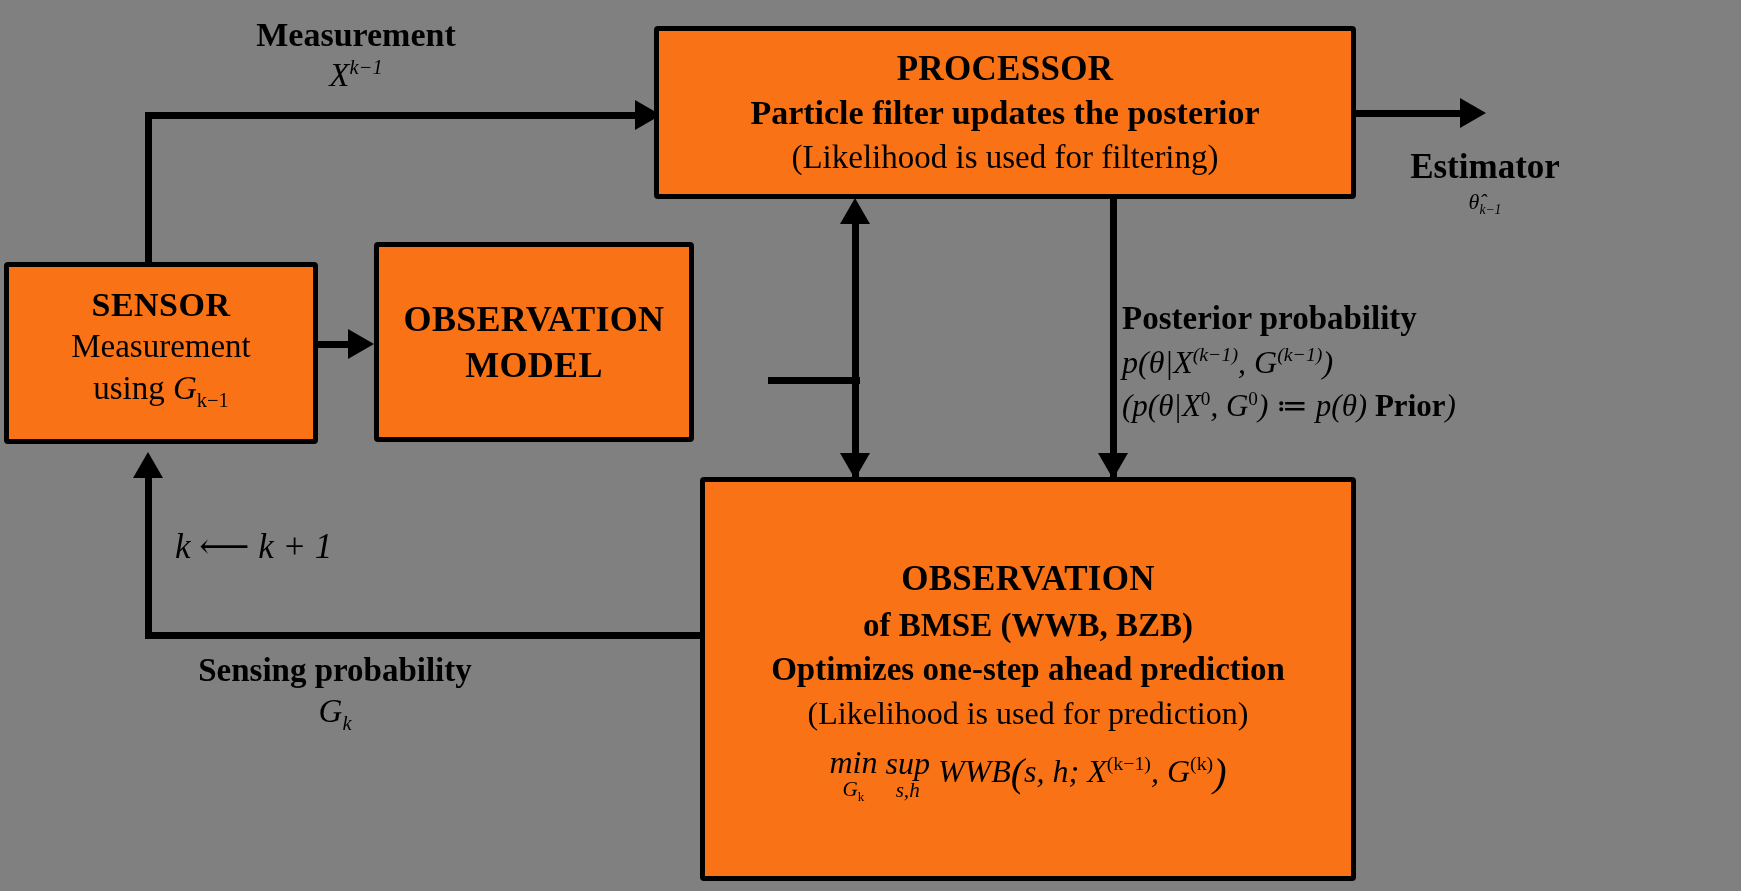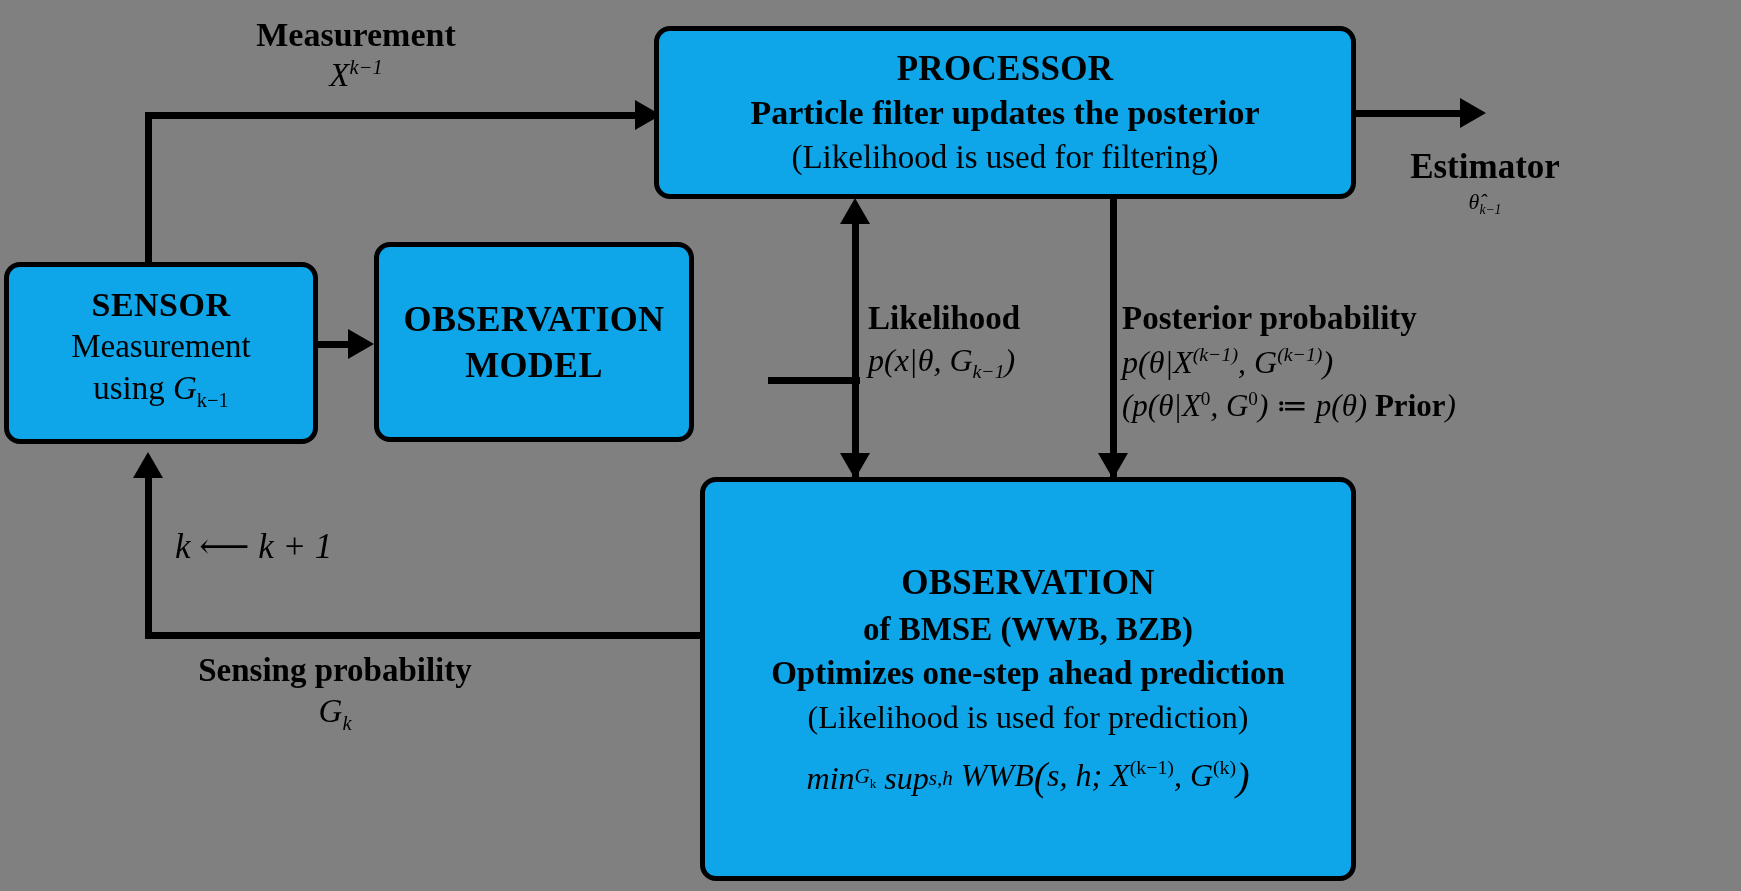--- a/index.html
+++ b/index.html
@@ -14,9 +14,9 @@
 
   .box{
     position:absolute;
-    background:#0ea5e9;
+    background:#f97316;
     border:5px solid #000000;
-    border-radius:16px;
+    border-radius:4px;
     box-sizing:border-box;
     display:flex;
     flex-direction:column;

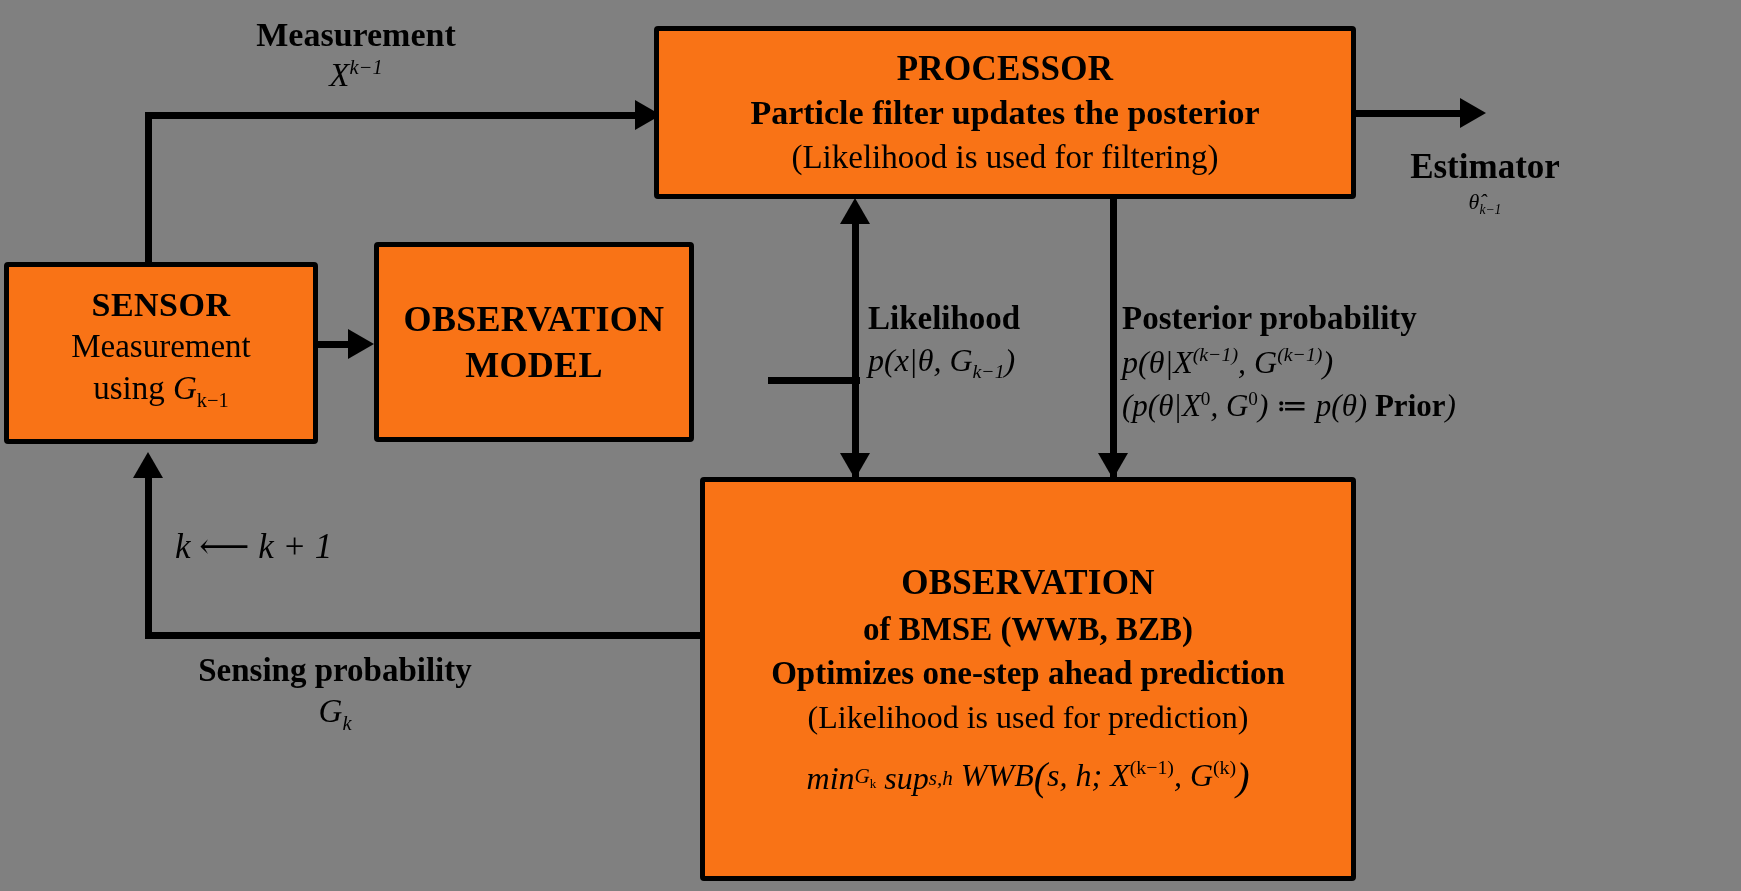--- a/index.html
+++ b/index.html
@@ -147,12 +147,6 @@
     </div>
   </div>
 
-  <div class="lbl" style="left:868px;top:300px;width:250px;font-size:33px;text-align:left;">
-    <div class="b">Likelihood</div>
-    <div style="font-size:32px;margin-top:6px;">
-      <span class="mi">p(x|θ, G</span><sub class="sm" style="font-style:italic;">k−1</sub><span class="mi">)</span>
-    </div>
-  </div>
 
   <div class="lbl" style="left:1122px;top:300px;width:620px;font-size:33px;text-align:left;">
     <div class="b">Posterior probability</div>

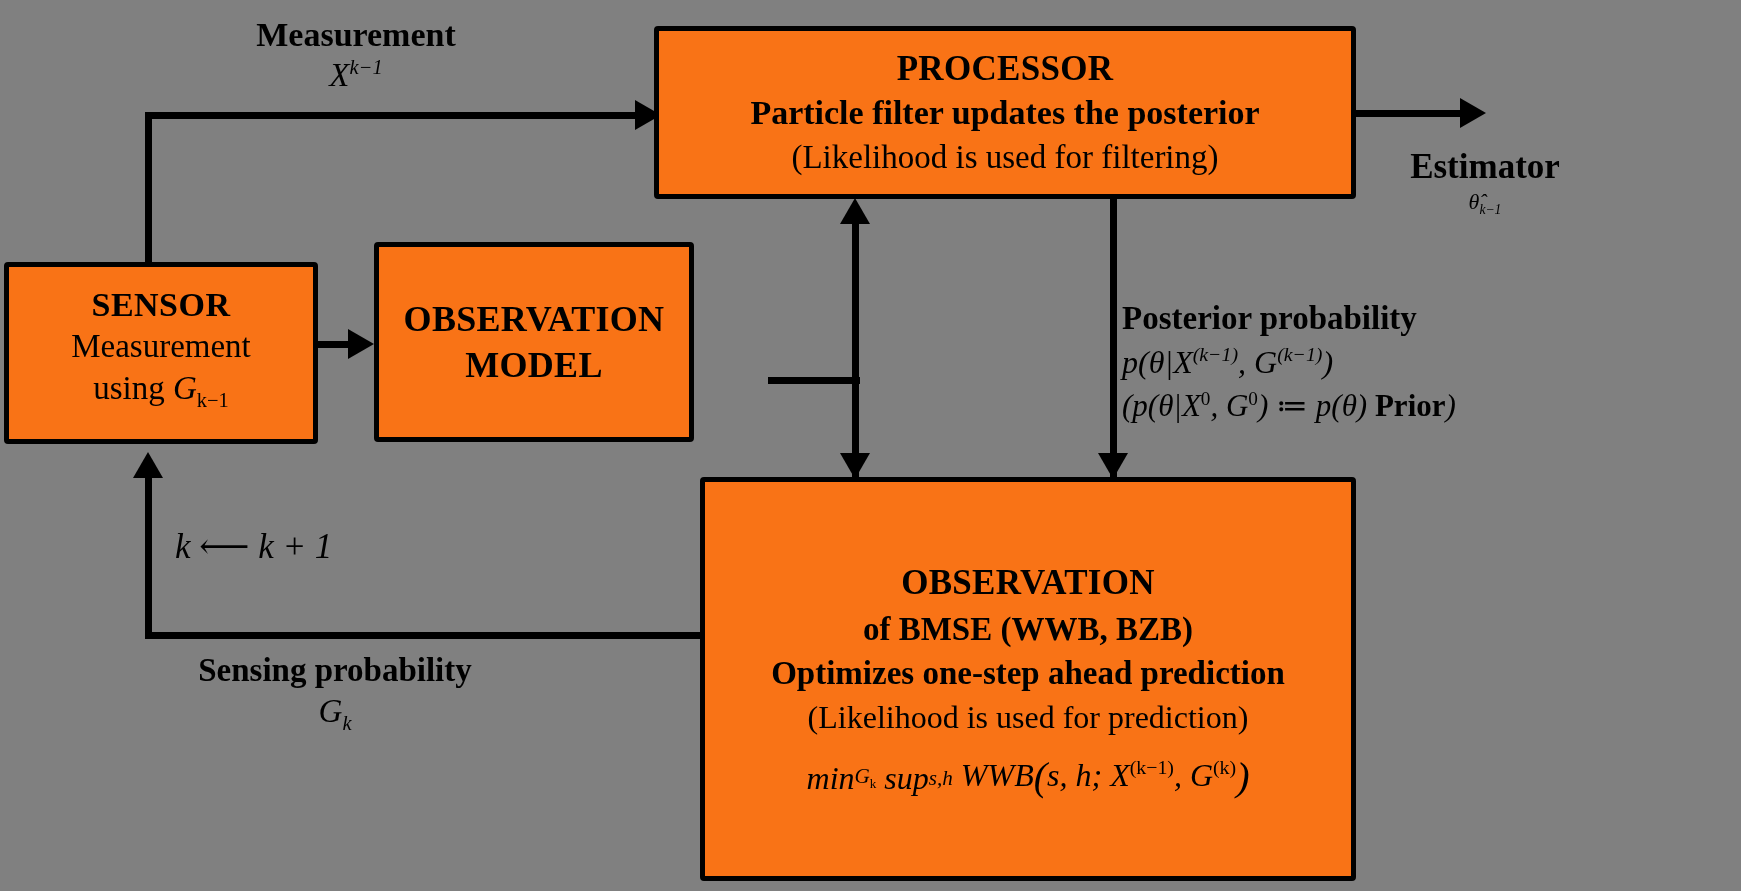--- a/index.html
+++ b/index.html
@@ -62,7 +62,7 @@
   .mi{font-style:italic;}
   sup.sm{font-size:.62em;vertical-align:super;font-style:normal;}
   sub.sm{font-size:.62em;vertical-align:sub;font-style:normal;}
-  .bigop{display:inline-flex;flex-direction:row;align-items:center;vertical-align:middle;line-height:1;}
+  .bigop{display:inline-flex;flex-direction:column;align-items:center;vertical-align:middle;line-height:1;}
   .bigop .sub{font-size:.66em;font-style:italic;margin-top:1px;}
   .paren{font-size:1.25em;vertical-align:-0.12em;}
 </style>

